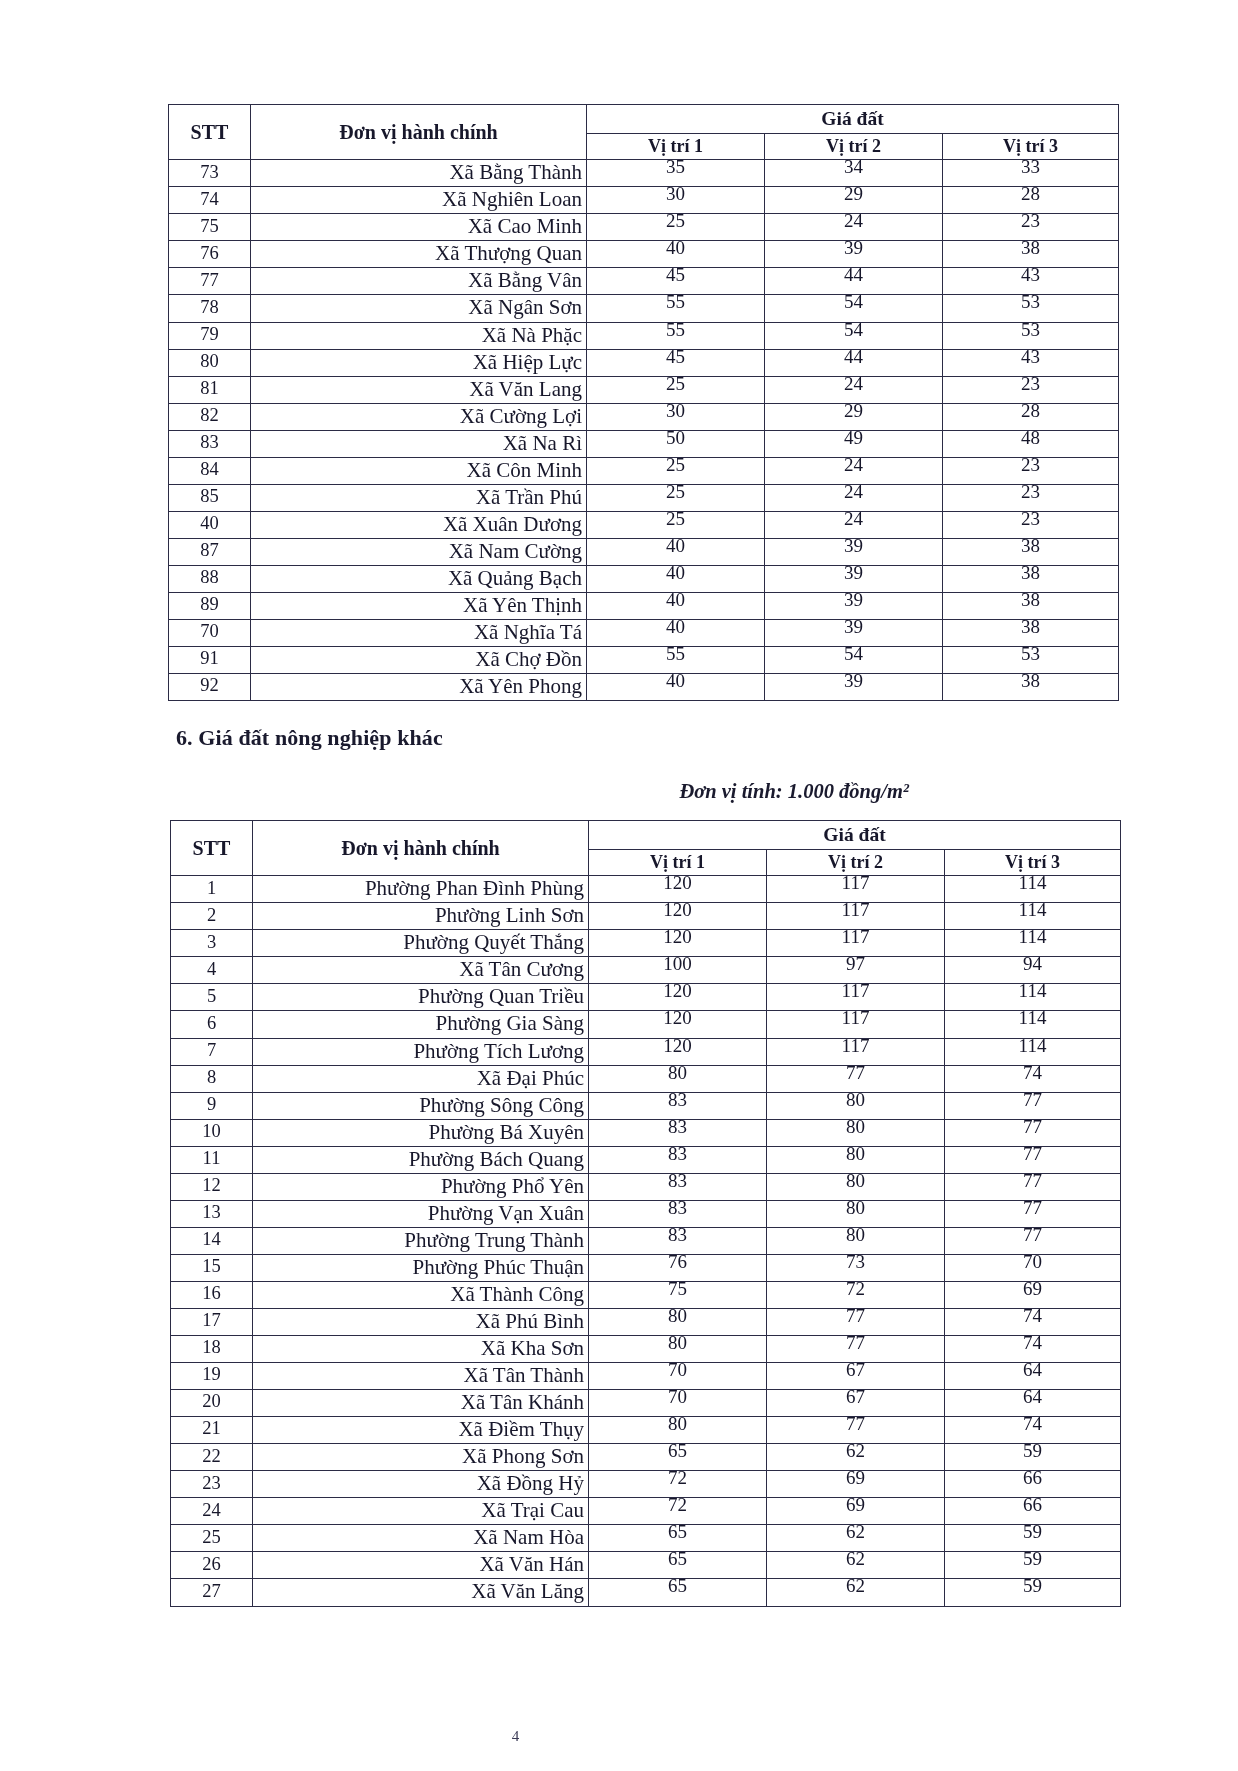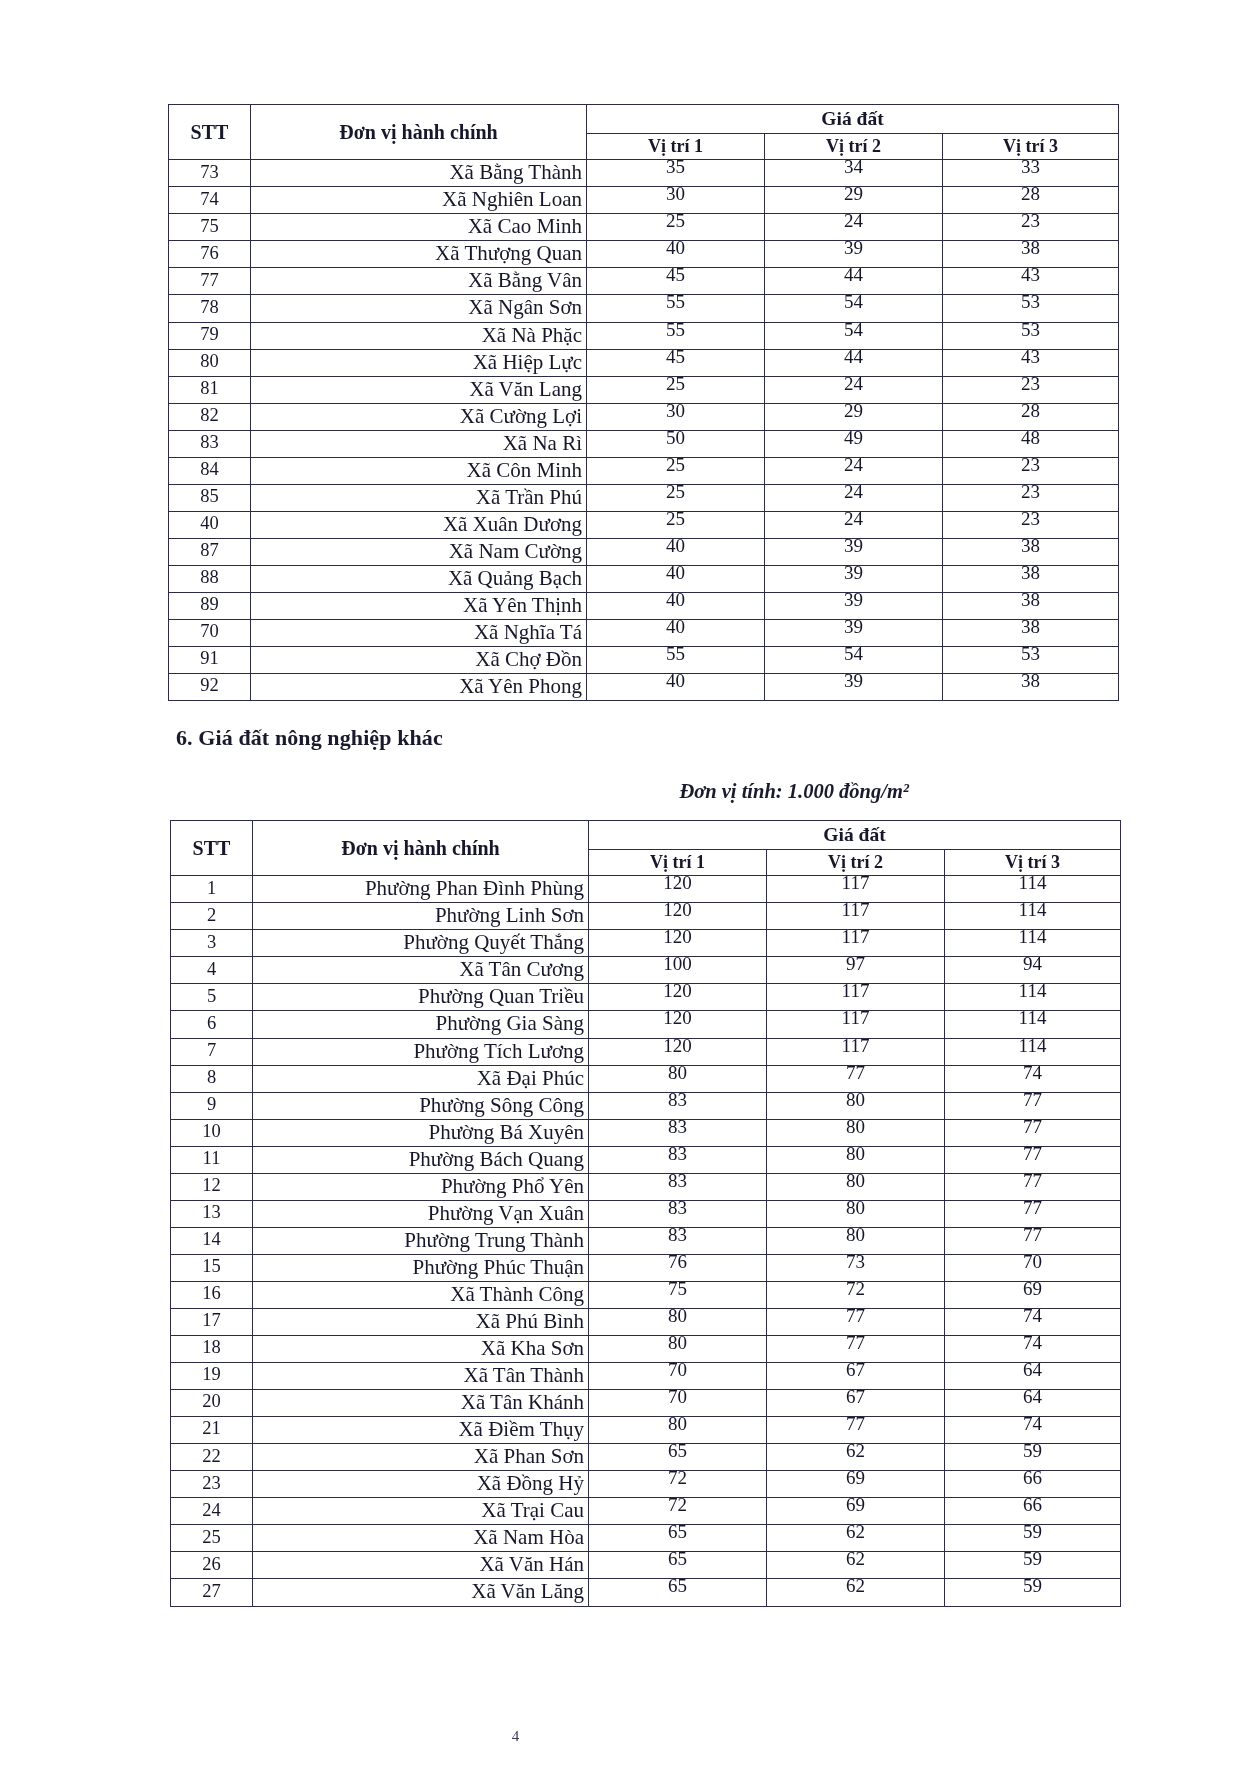--- a/index.html
+++ b/index.html
@@ -459,7 +459,7 @@
           </tr>
           <tr>
             <td class="stt">22</td>
-            <td class="unit">Xã Phan Sơn</td>
+            <td class="unit">Xã Phong Sơn</td>
             <td class="val"><span>65</span></td>
             <td class="val"><span>62</span></td>
             <td class="val"><span>59</span></td>

